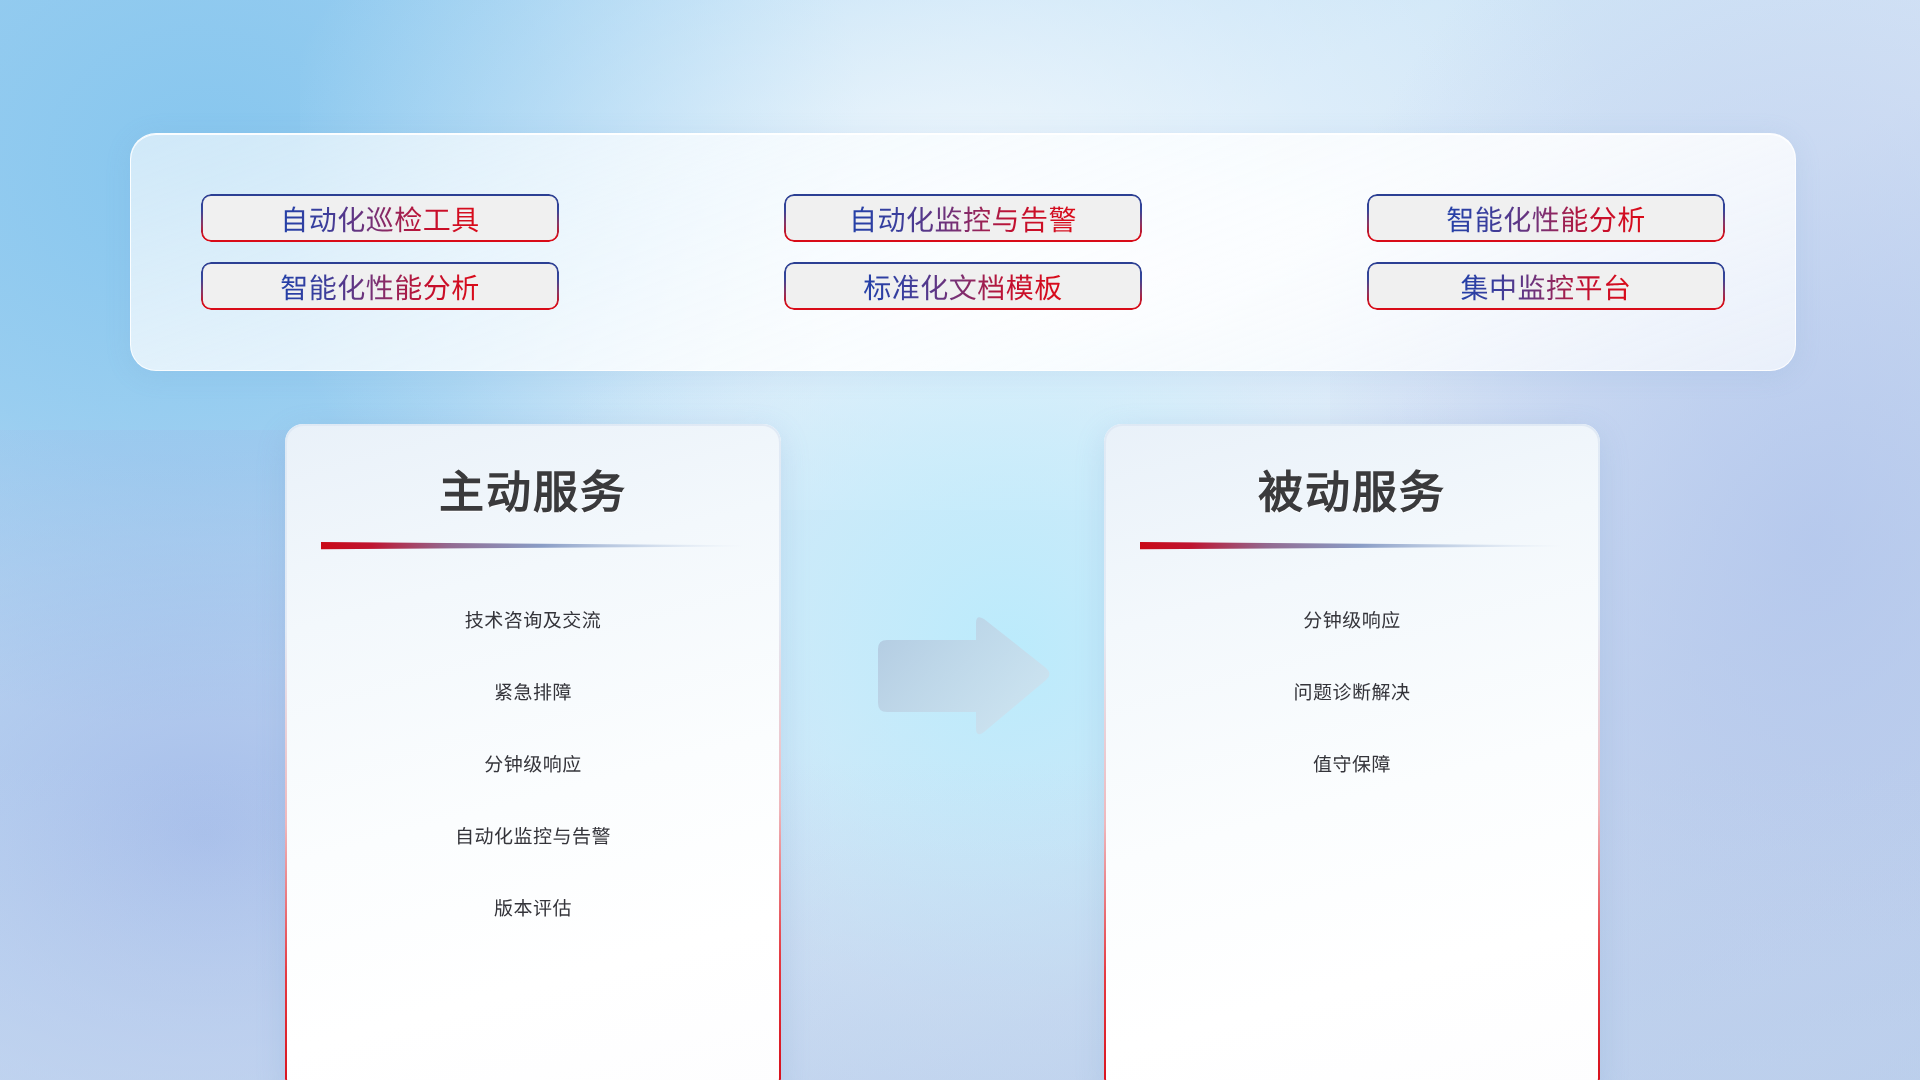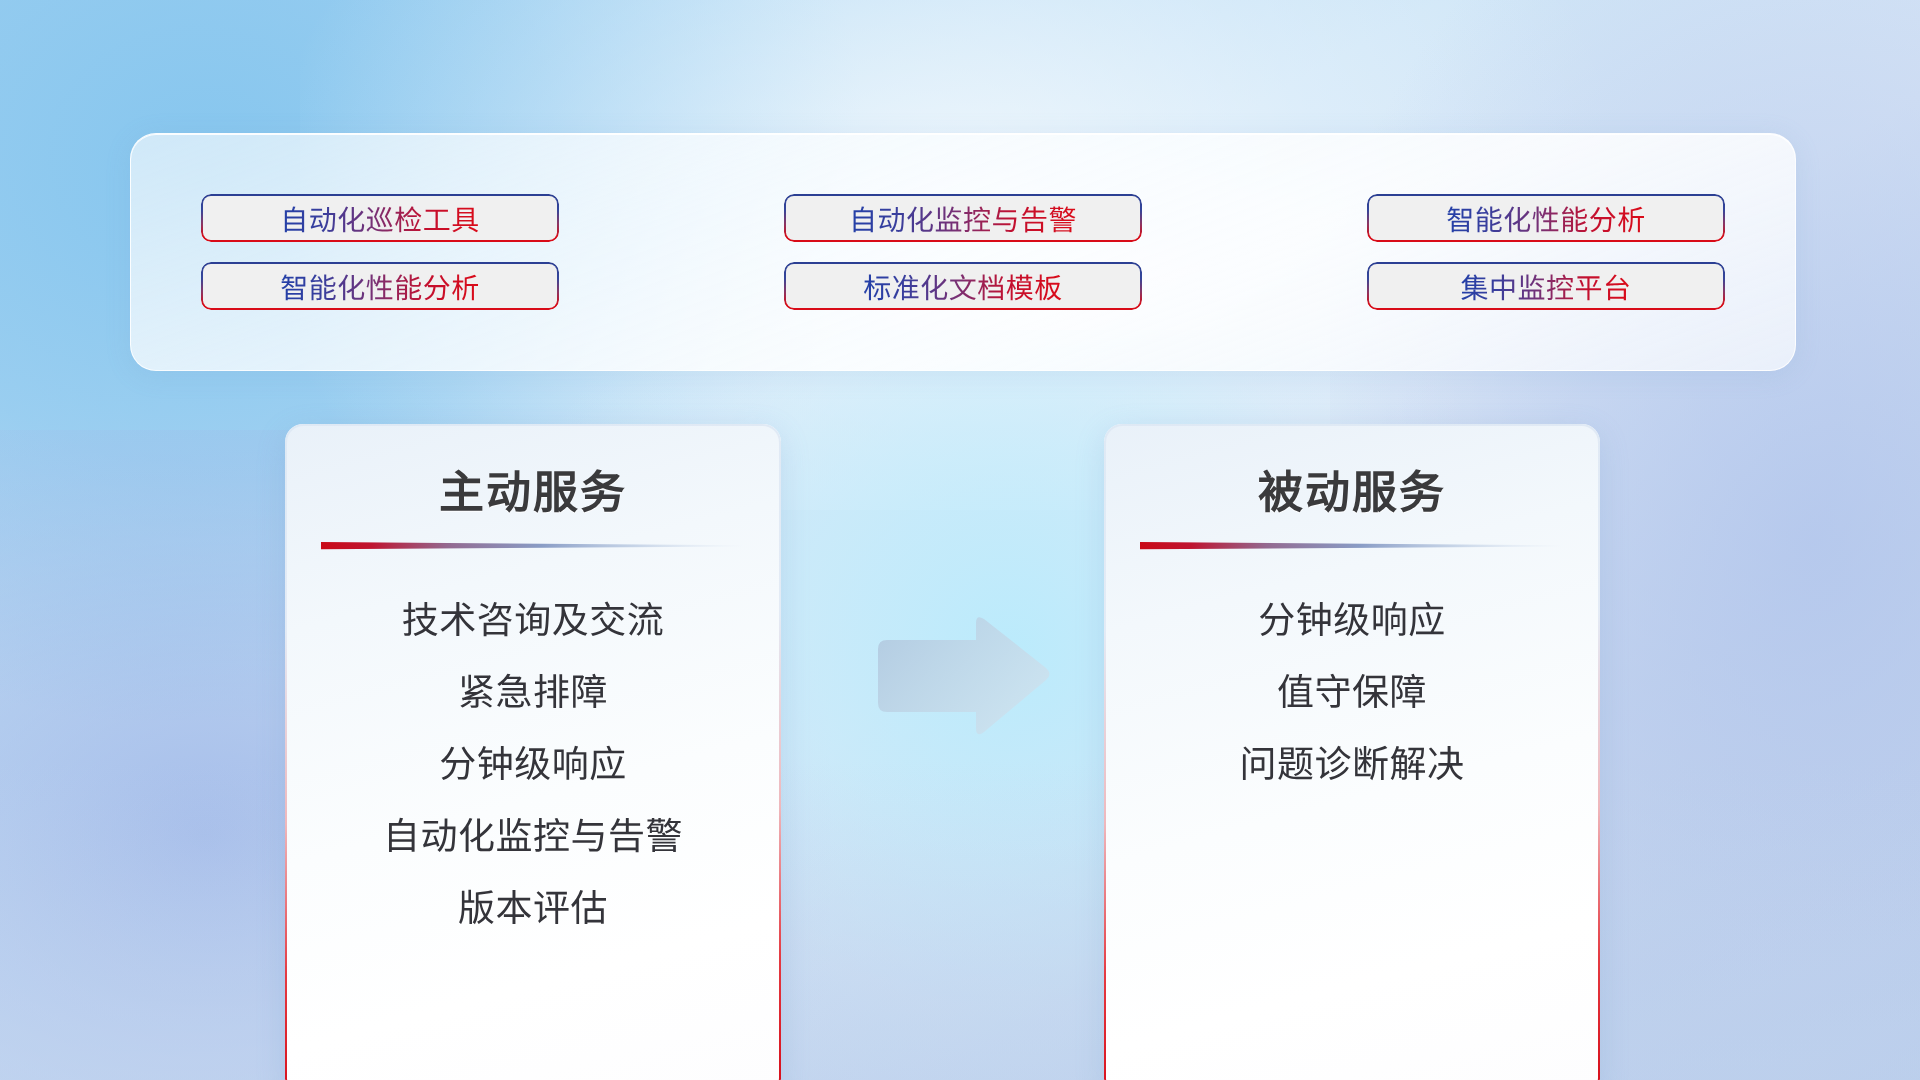--- a/index.html
+++ b/index.html
@@ -115,7 +115,7 @@
     align-items:center;gap:0;width:100%;
   }
   .card-list-item{
-    font-size:37px;color:#34343a;line-height:72px;letter-spacing:.5px;white-space:nowrap;
+    font-size:19px;color:#34343a;line-height:72px;letter-spacing:.5px;white-space:nowrap;
   }
 
   

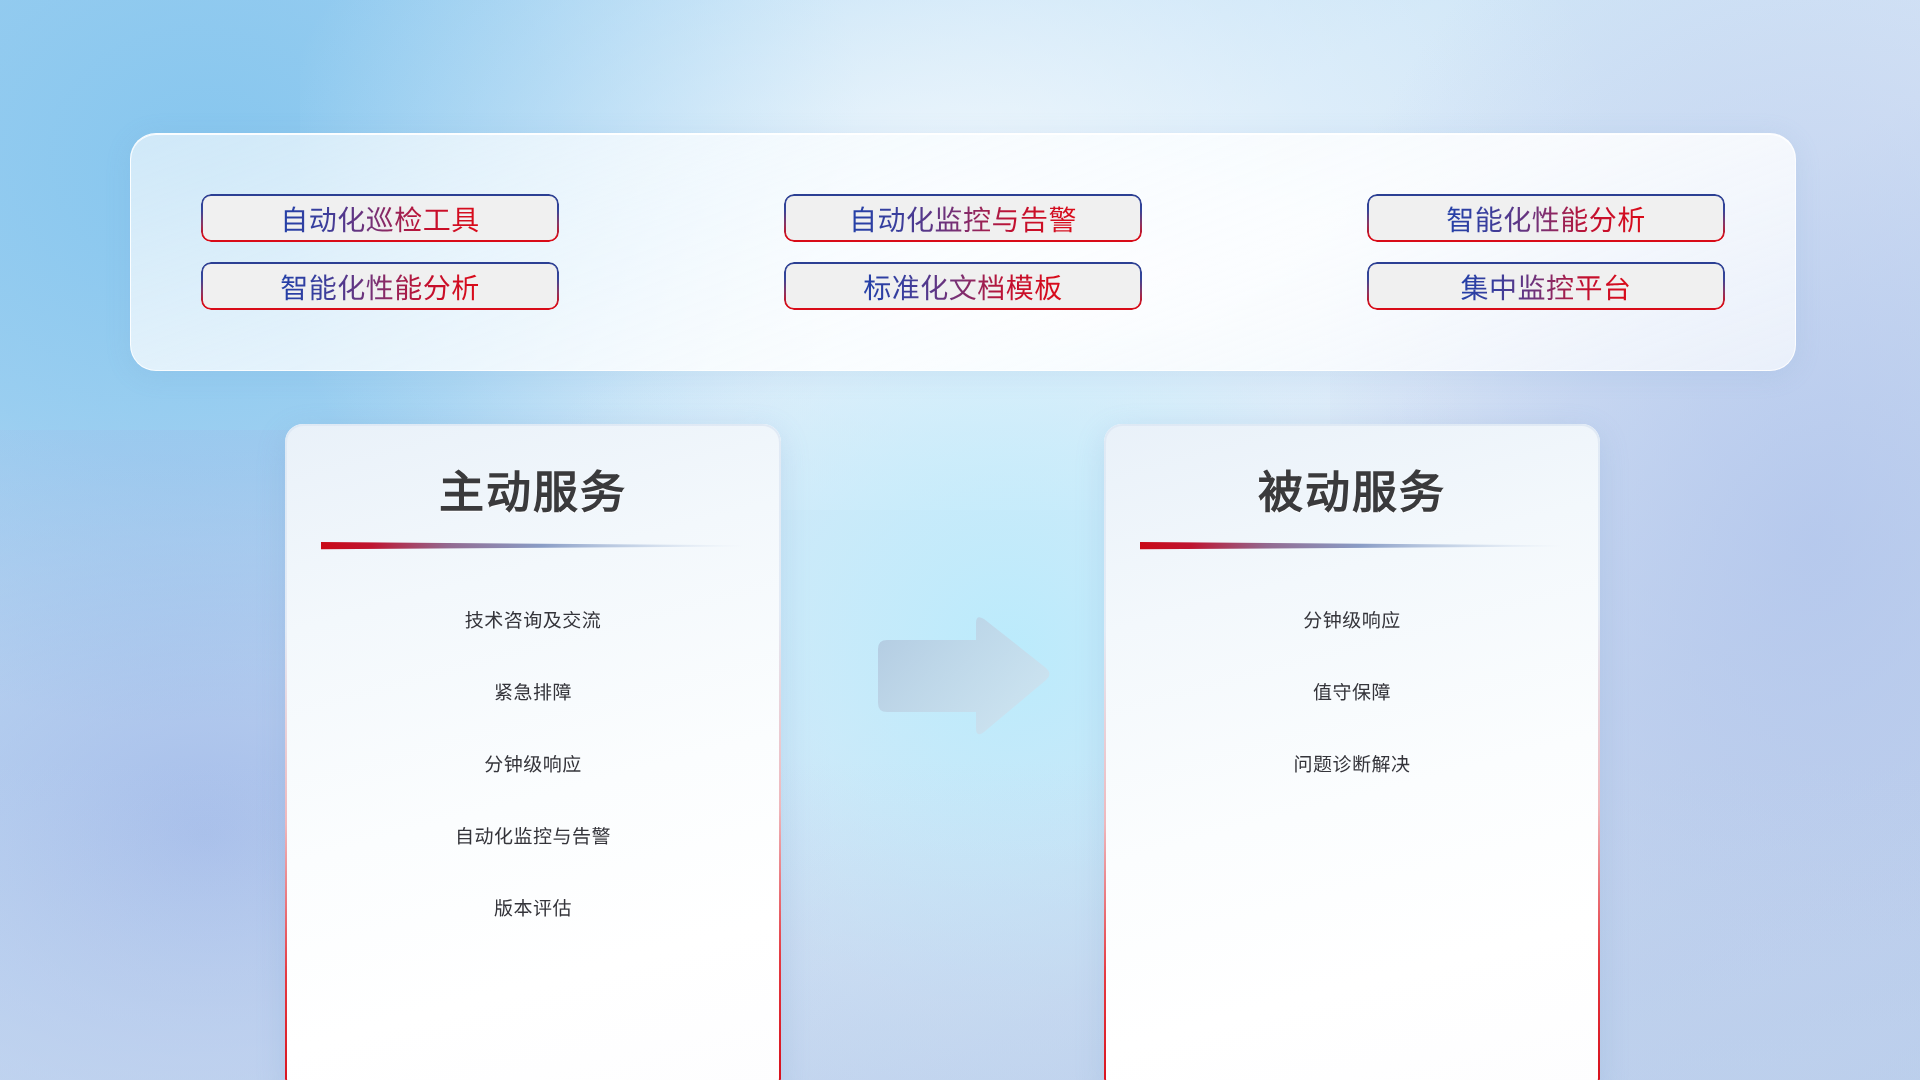--- a/index.html
+++ b/index.html
@@ -229,8 +229,8 @@
 
     <div class="card-list">
       <div class="card-list-item">分钟级响应</div>
+      <div class="card-list-item">问题诊断解决</div>
       <div class="card-list-item">值守保障</div>
-      <div class="card-list-item">问题诊断解决</div>
     </div>
   </div>
 </div>

